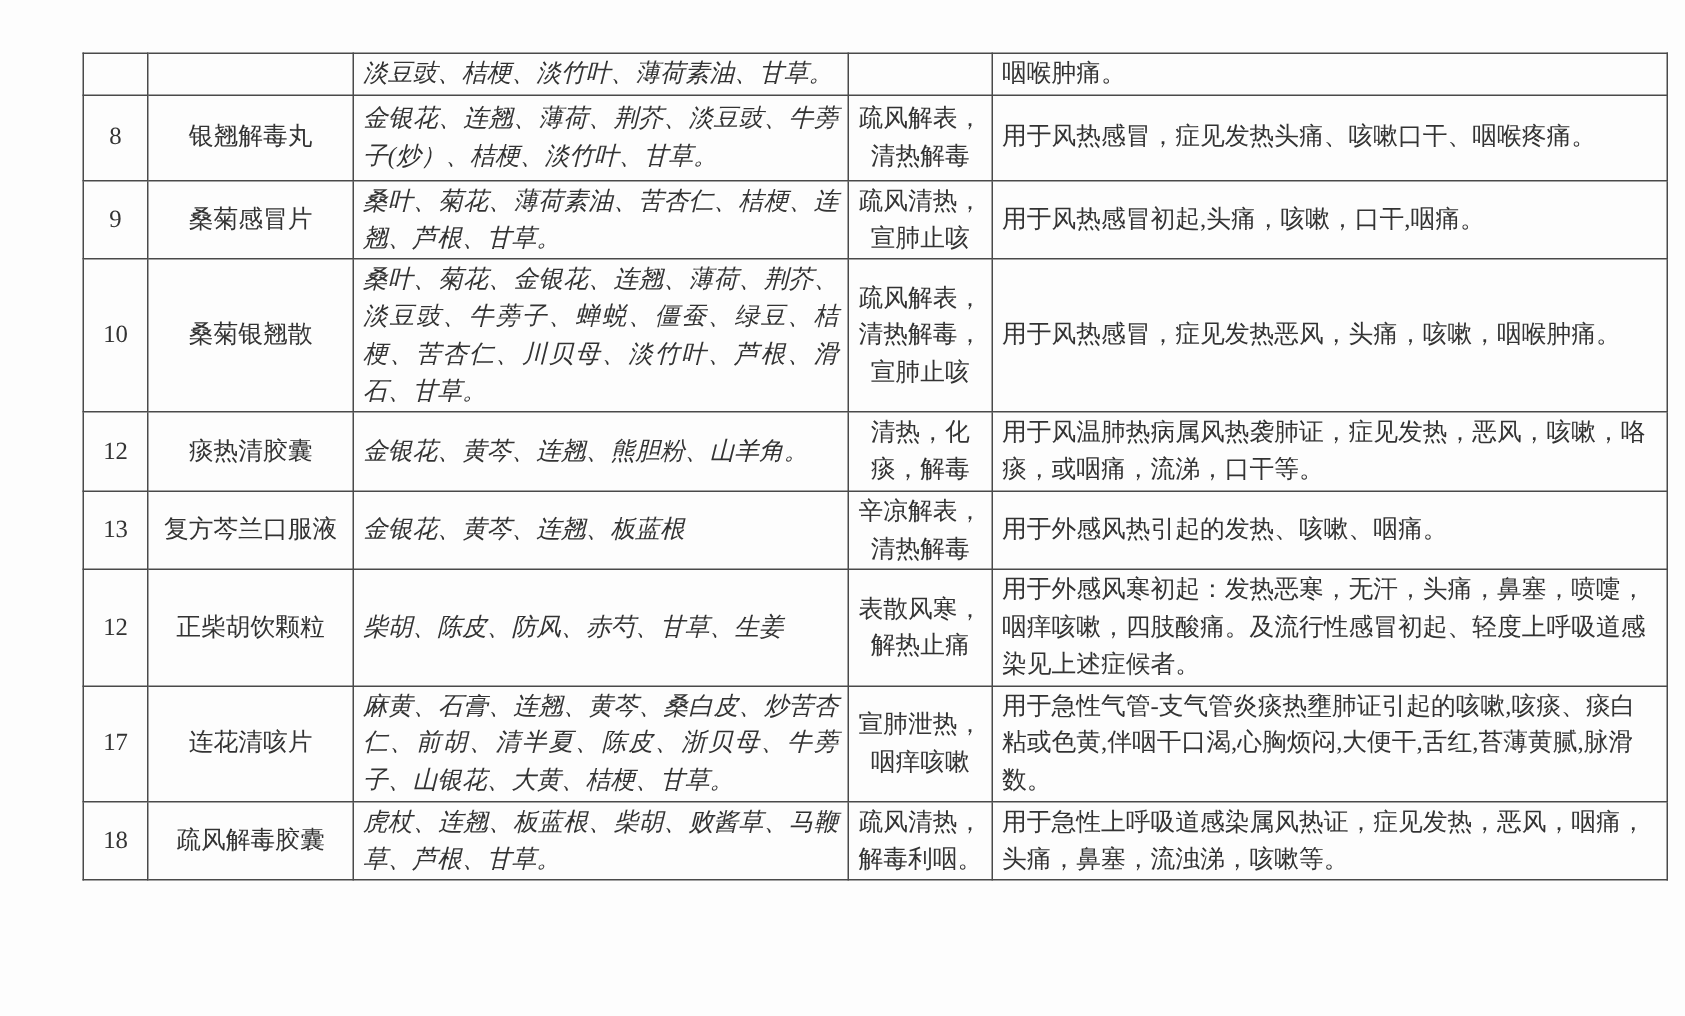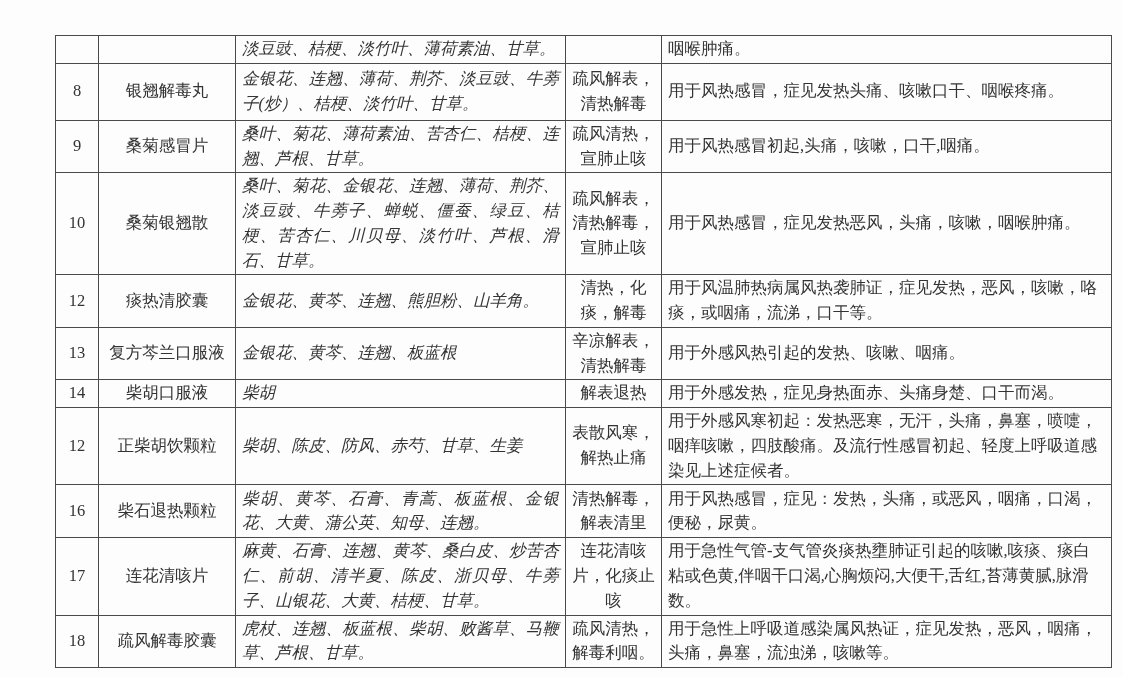--- a/index.html
+++ b/index.html
@@ -112,13 +112,6 @@
     <td class="col-function">辛凉解表，清热解毒</td>
     <td class="col-indications">用于外感风热引起的发热、咳嗽、咽痛。</td>
   </tr>
-        <tr style="height: 27px;">
-    <td class="col-no">14</td>
-    <td class="col-name">柴胡口服液</td>
-    <td class="col-ingredients">柴胡</td>
-    <td class="col-function">解表退热</td>
-    <td class="col-indications">用于外感发热，症见身热面赤、头痛身楚、口干而渴。</td>
-  </tr>
         <tr style="height: 65px;">
     <td class="col-no">12</td>
     <td class="col-name">正柴胡饮颗粒</td>

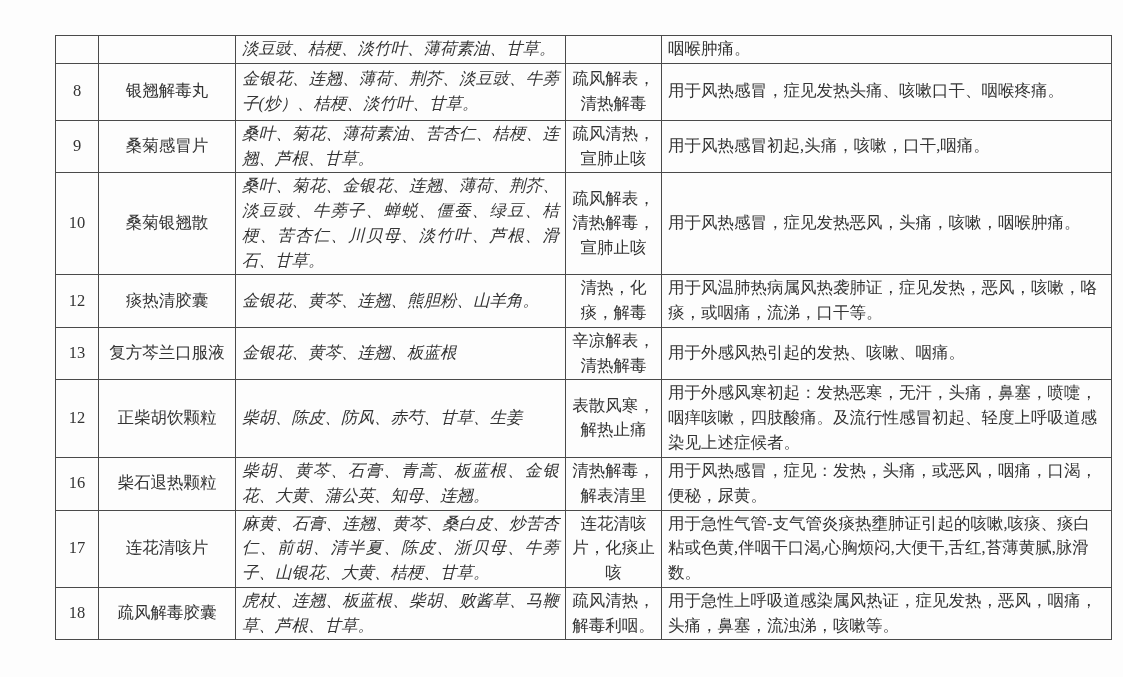--- a/index.html
+++ b/index.html
@@ -119,13 +119,6 @@
     <td class="col-function">表散风寒，解热止痛</td>
     <td class="col-indications">用于外感风寒初起：发热恶寒，无汗，头痛，鼻塞，喷嚏，咽痒咳嗽，四肢酸痛。及流行性感冒初起、轻度上呼吸道感染见上述症候者。</td>
   </tr>
-        <tr style="height: 53px;">
-    <td class="col-no">16</td>
-    <td class="col-name">柴石退热颗粒</td>
-    <td class="col-ingredients">柴胡、黄芩、石膏、青蒿、板蓝根、金银花、大黄、蒲公英、知母、连翘。</td>
-    <td class="col-function">清热解毒，解表清里</td>
-    <td class="col-indications">用于风热感冒，症见：发热，头痛，或恶风，咽痛，口渴，便秘，尿黄。</td>
-  </tr>
         <tr style="height: 67px;">
     <td class="col-no">17</td>
     <td class="col-name">连花清咳片</td>

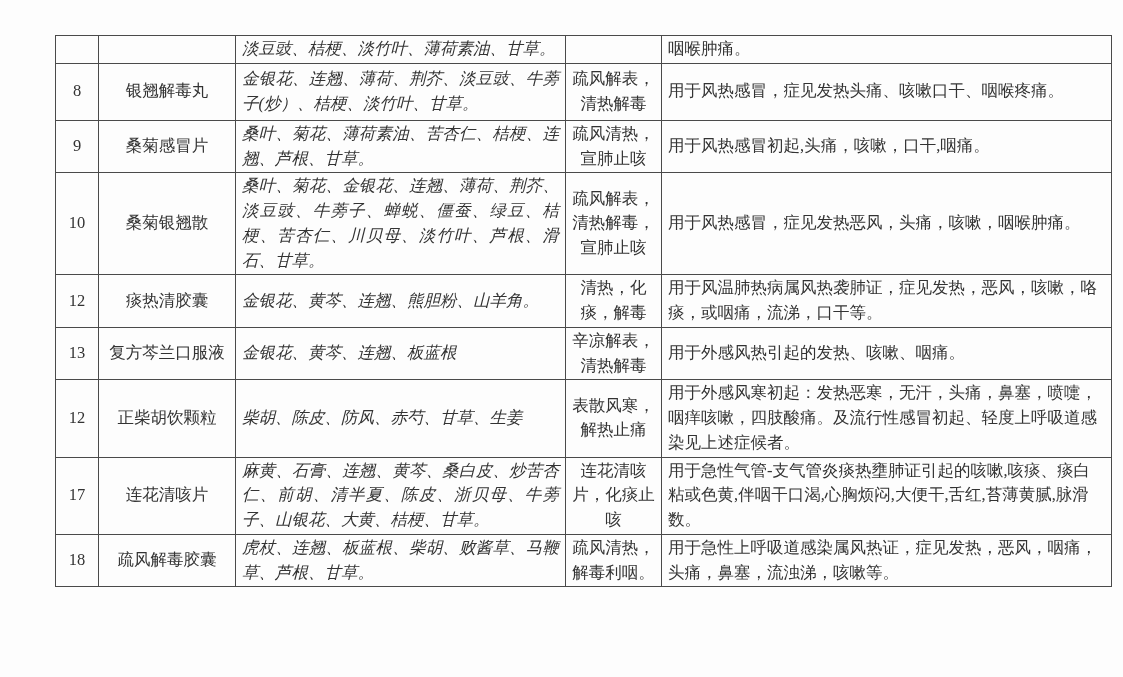--- a/index.html
+++ b/index.html
@@ -123,7 +123,7 @@
     <td class="col-no">17</td>
     <td class="col-name">连花清咳片</td>
     <td class="col-ingredients">麻黄、石膏、连翘、黄芩、桑白皮、炒苦杏仁、前胡、清半夏、陈皮、浙贝母、牛蒡子、山银花、大黄、桔梗、甘草。</td>
-    <td class="col-function">连花清咳片，化痰止咳</td>
+    <td class="col-function">宣肺泄热，咽痒咳嗽</td>
     <td class="col-indications">用于急性气管-支气管炎痰热壅肺证引起的咳嗽,咳痰、痰白粘或色黄,伴咽干口渴,心胸烦闷,大便干,舌红,苔薄黄腻,脉滑数。</td>
   </tr>
         <tr style="height: 50px;">

